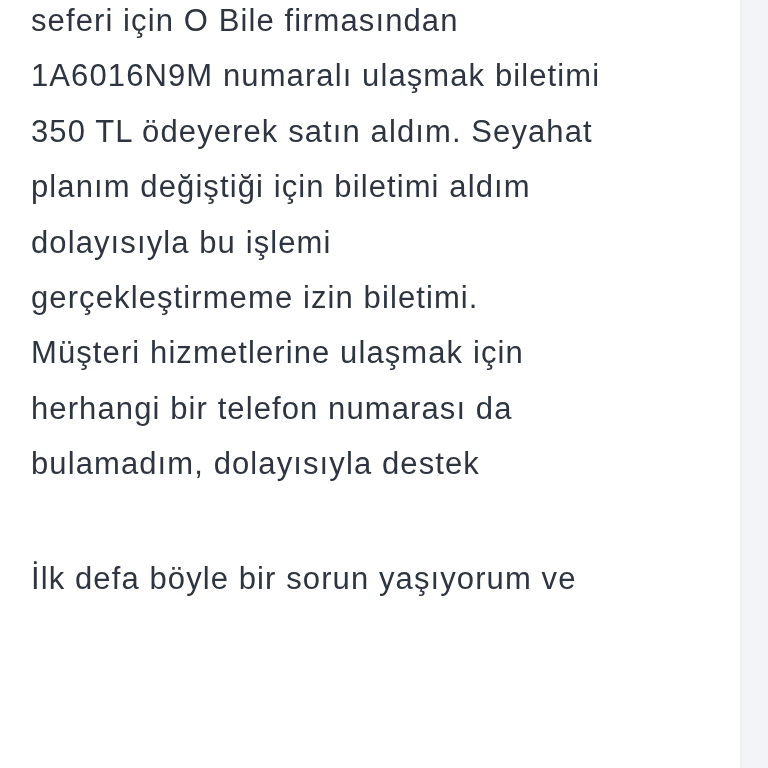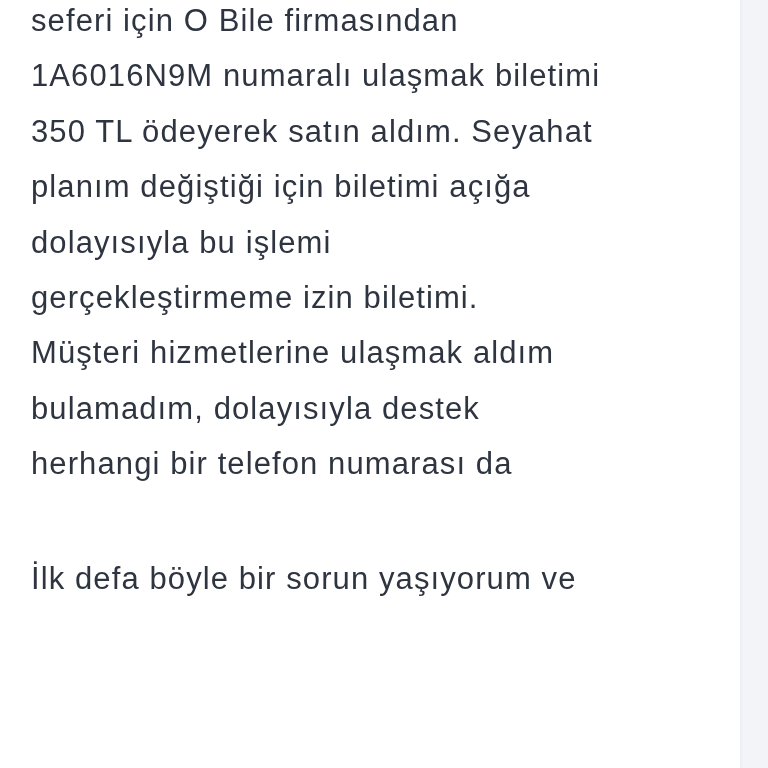--- a/index.html
+++ b/index.html
@@ -55,7 +55,7 @@
       <div class="text-line">seferi için O Bile firmasından</div>
       <div class="text-line">1A6016N9M numaralı ulaşmak biletimi</div>
       <div class="text-line">350 TL ödeyerek satın aldım. Seyahat</div>
-      <div class="text-line">planım değiştiği için biletimi açığa</div>
+      <div class="text-line">planım değiştiği için biletimi aldım</div>
       <div class="text-line">dolayısıyla bu işlemi</div>
       <div class="text-line">gerçekleştirmeme izin biletimi.</div>
       <div class="text-line">Müşteri hizmetlerine ulaşmak aldım</div>

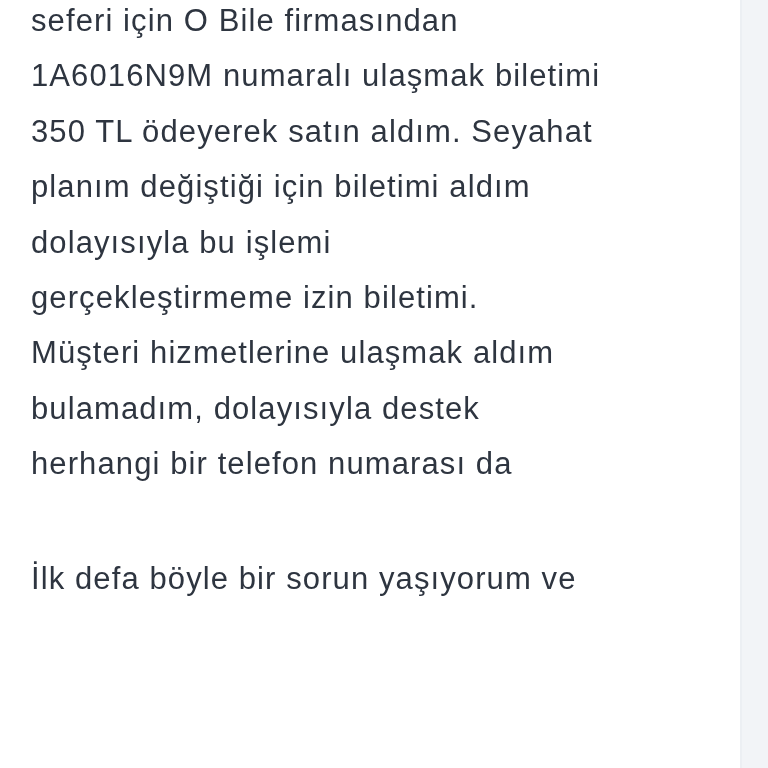--- a/index.html
+++ b/index.html
@@ -58,7 +58,7 @@
       <div class="text-line">planım değiştiği için biletimi aldım</div>
       <div class="text-line">dolayısıyla bu işlemi</div>
       <div class="text-line">gerçekleştirmeme izin biletimi.</div>
-      <div class="text-line">Müşteri hizmetlerine ulaşmak aldım</div>
+      <div class="text-line">Müşteri hizmetlerine ulaşmak için</div>
       <div class="text-line">bulamadım, dolayısıyla destek</div>
       <div class="text-line">herhangi bir telefon numarası da</div>
     </div>

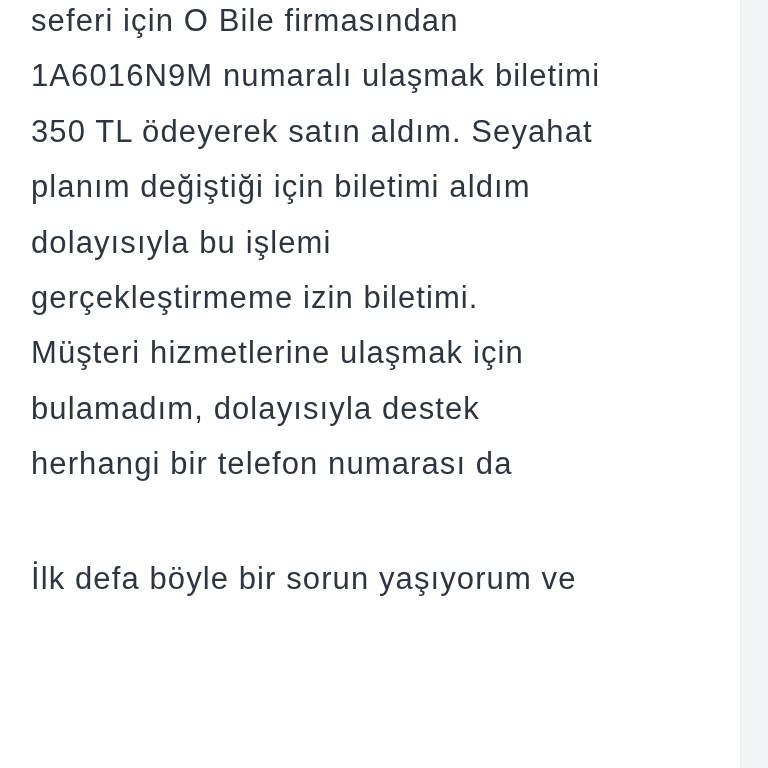--- a/index.html
+++ b/index.html
@@ -59,8 +59,8 @@
       <div class="text-line">dolayısıyla bu işlemi</div>
       <div class="text-line">gerçekleştirmeme izin biletimi.</div>
       <div class="text-line">Müşteri hizmetlerine ulaşmak için</div>
+      <div class="text-line">herhangi bir telefon numarası da</div>
       <div class="text-line">bulamadım, dolayısıyla destek</div>
-      <div class="text-line">herhangi bir telefon numarası da</div>
     </div>
 
     <div class="paragraph">

